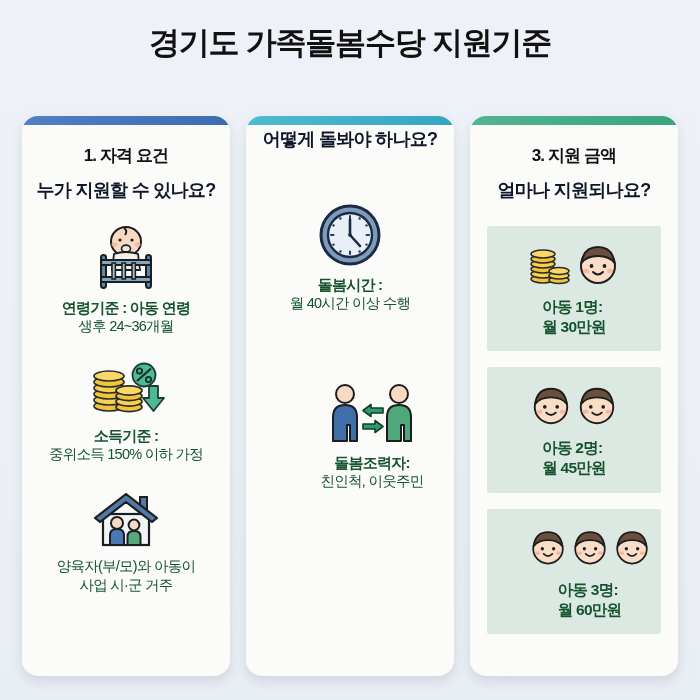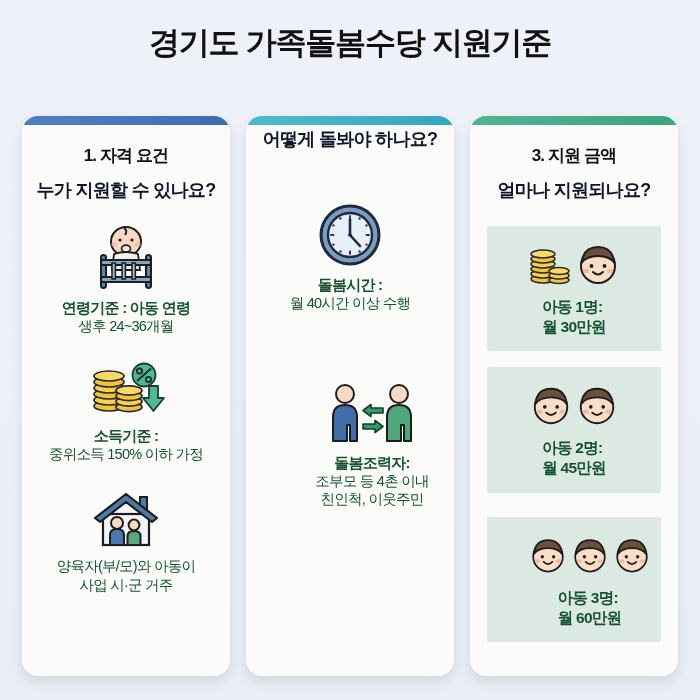--- a/index.html
+++ b/index.html
@@ -296,7 +296,6 @@
         </div>
         <div class="item-lines">
           <div class="ln bold">돌봄조력자:</div>
-          <div class="ln">조부모 등 4촌 이내</div>
           <div class="ln">친인척, 이웃주민</div>
         </div>
       </div>

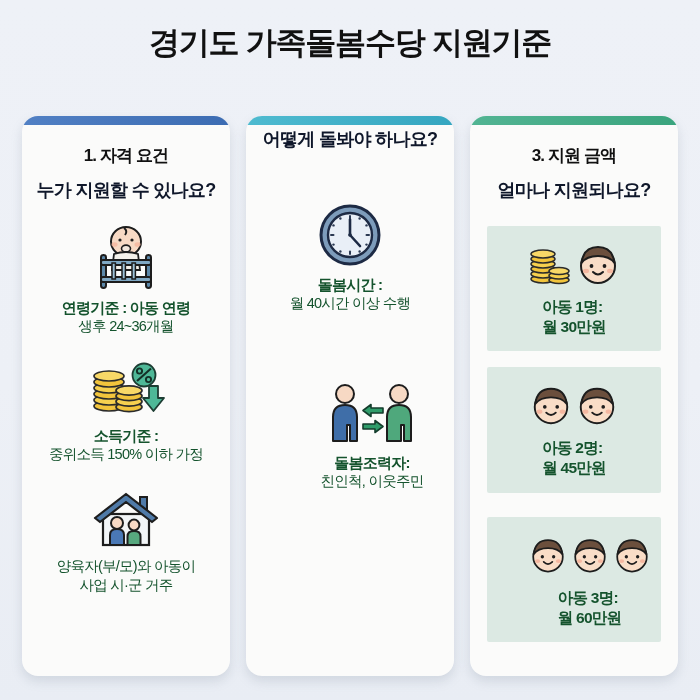--- a/index.html
+++ b/index.html
@@ -131,7 +131,7 @@
   }
   .mb-1 { margin-top: 24px; }
   .mb-2 { margin-top: 16px; }
-  .mb-3 { margin-top: 24px; padding-left: 31px; }
+  .mb-3 { margin-top: 16px; padding-left: 31px; }
   .money-icons {
     height: 52px;
     display: flex;

